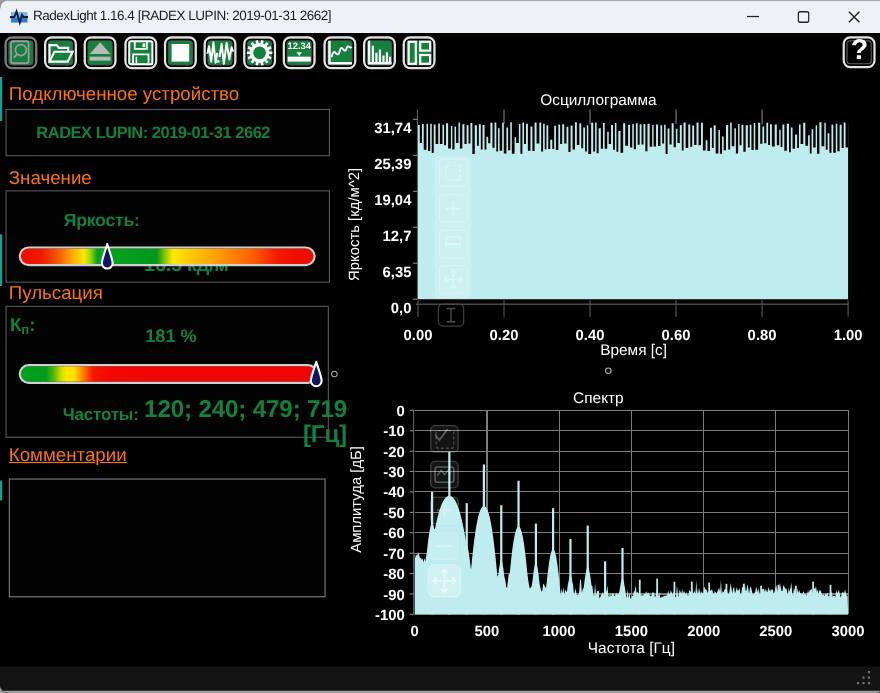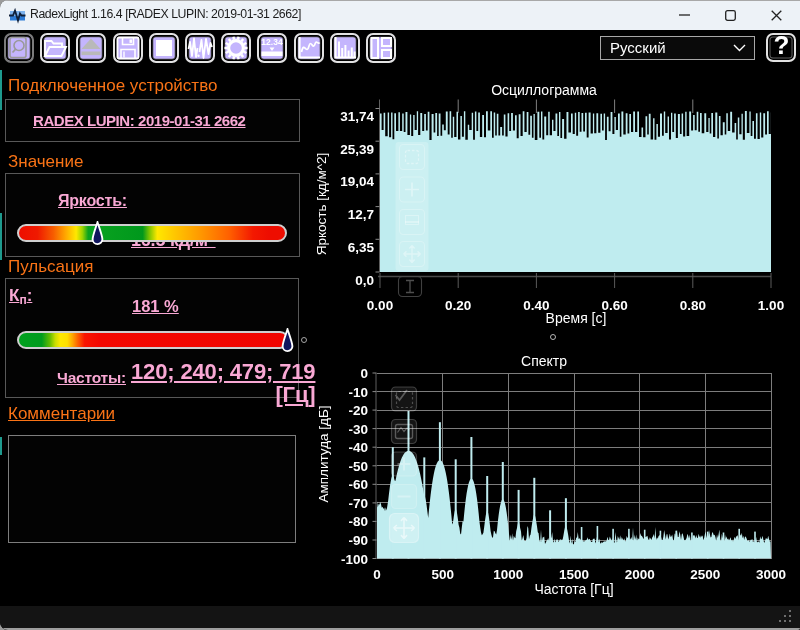--- a/index.html
+++ b/index.html
@@ -5,7 +5,7 @@
   body{width:800px;height:630px;background:#9b9b9b;font-family:"Liberation Sans",sans-serif;overflow:hidden;}
   .win{position:absolute;left:0;top:0;width:800px;height:630px;border-radius:8px;overflow:hidden;background:#000;will-change:transform;padding-left:37px;}
   .titlebar{position:absolute;left:0;top:0;width:800px;height:30px;background:#edf2f7;}
-  .tb{position:absolute;top:33px;width:26px;height:26px;border:2px solid #e2e2e2;border-radius:7px;background:#c4b5fd;box-shadow:inset 0 0 0 1.5px #000, inset 0 0 0 2.3px #4a4a4a;}
+  .tb{position:absolute;top:33px;width:26px;height:26px;border:2px solid #e2e2e2;border-radius:7px;background:#15803d;box-shadow:inset 0 0 0 1.5px #000, inset 0 0 0 2.3px #4a4a4a;}
   .lbl{position:absolute;color:#f97316;font-size:17px;}
   .box{position:absolute;border:1px solid #585858;background:#030303;}
   .bw{color:#f9a8d4;font-weight:bold;position:absolute;text-decoration:underline;}

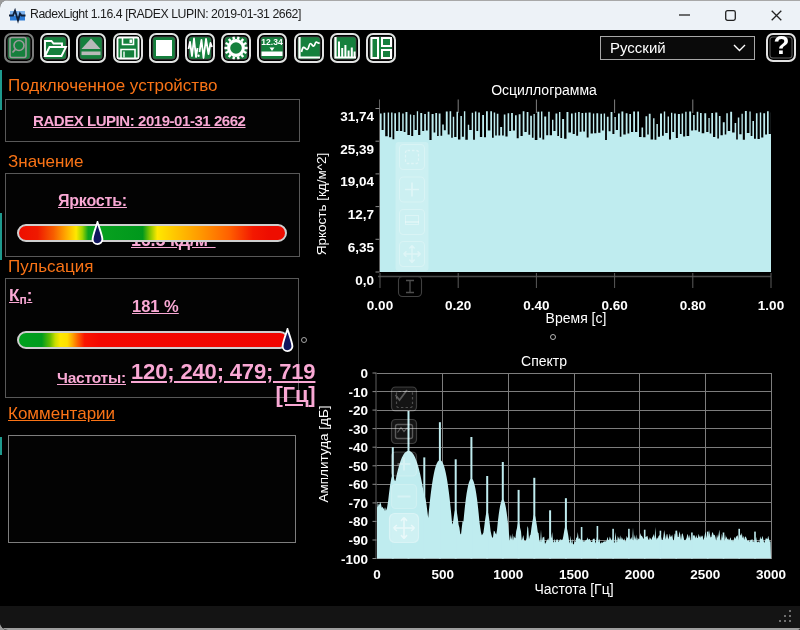--- a/index.html
+++ b/index.html
@@ -120,12 +120,6 @@
         <rect x="14" y="15" width="9" height="8" fill="none" stroke="#fff" stroke-width="2"></rect>
       </svg>
     </div>
-  <div style="position:absolute;left:600px;top:36px;width:153px;height:22px;background:#0a0a0a;border:1.5px solid #a8a8a8;">
-    <span style="position:absolute;left:9px;top:2px;color:#fff;font-size:15px;">Русский</span>
-    <svg style="position:absolute;right:8px;top:7px" width="13" height="8" viewBox="0 0 13 8">
-        <path d="M1 1 L6.5 6.5 L12 1" fill="none" stroke="#fff" stroke-width="1.4"></path>
-      </svg>
-  </div>
   <div style="position:absolute;left:766px;top:33px;width:26px;height:25px;border:2px solid #e2e2e2;border-radius:7px;background:#000;box-shadow:inset 0 0 0 1.5px #000, inset 0 0 0 2.5px #606060;">
     <span style="position:absolute;left:5.5px;top:-5px;color:#fff;font-size:26px;font-weight:bold;">?</span>
   </div>

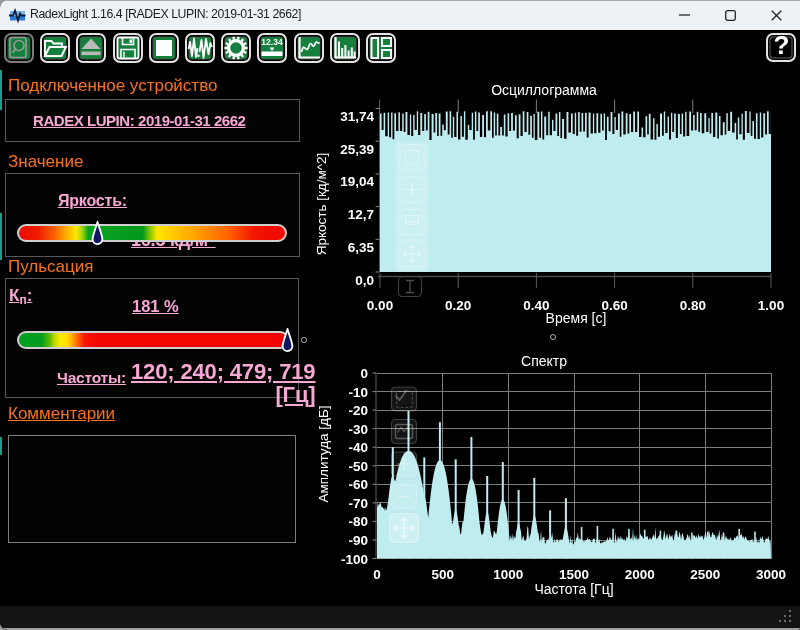--- a/index.html
+++ b/index.html
@@ -8,7 +8,7 @@
   .tb{position:absolute;top:33px;width:26px;height:26px;border:2px solid #e2e2e2;border-radius:7px;background:#15803d;box-shadow:inset 0 0 0 1.5px #000, inset 0 0 0 2.3px #4a4a4a;}
   .lbl{position:absolute;color:#f97316;font-size:17px;}
   .box{position:absolute;border:1px solid #585858;background:#030303;}
-  .bw{color:#f9a8d4;font-weight:bold;position:absolute;text-decoration:underline;}
+  .bw{color:#15803d;font-weight:bold;position:absolute;}
 </style></head>
 <body>
 <div class="win">

